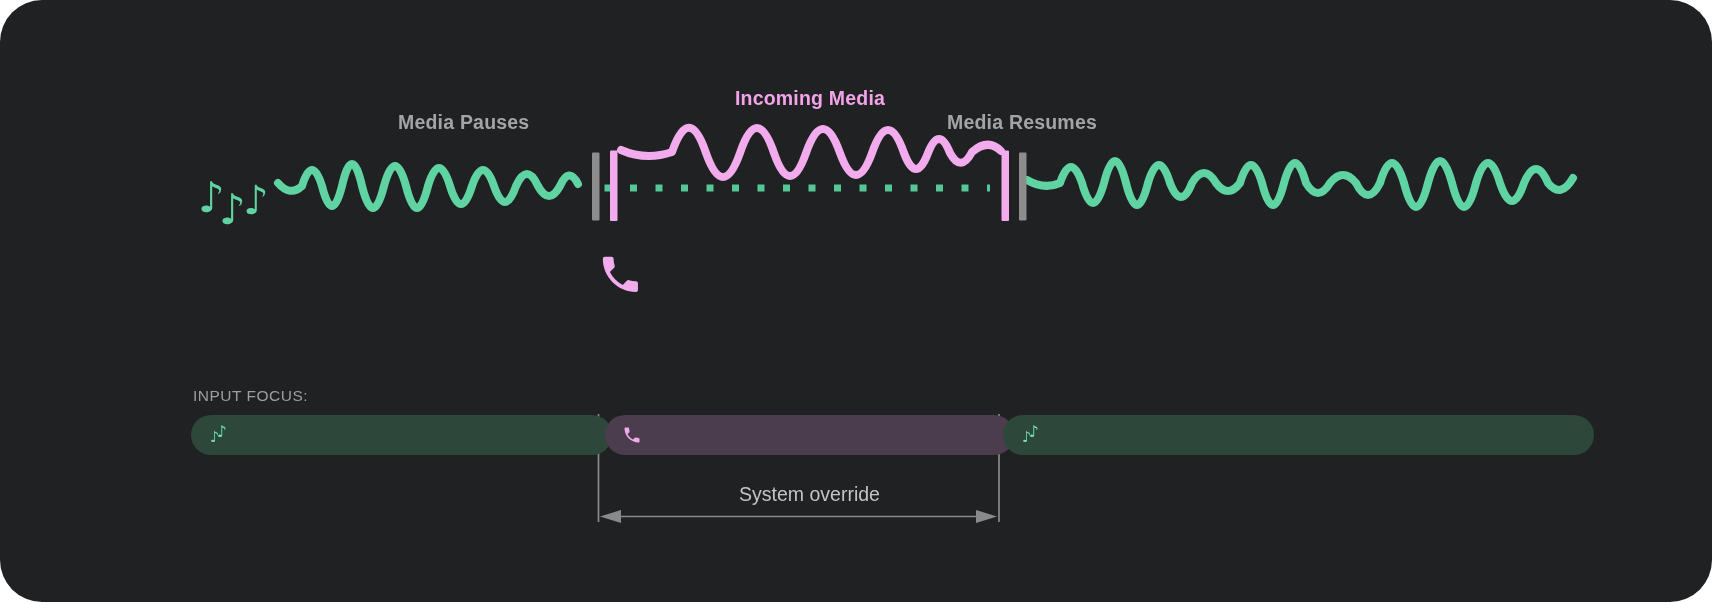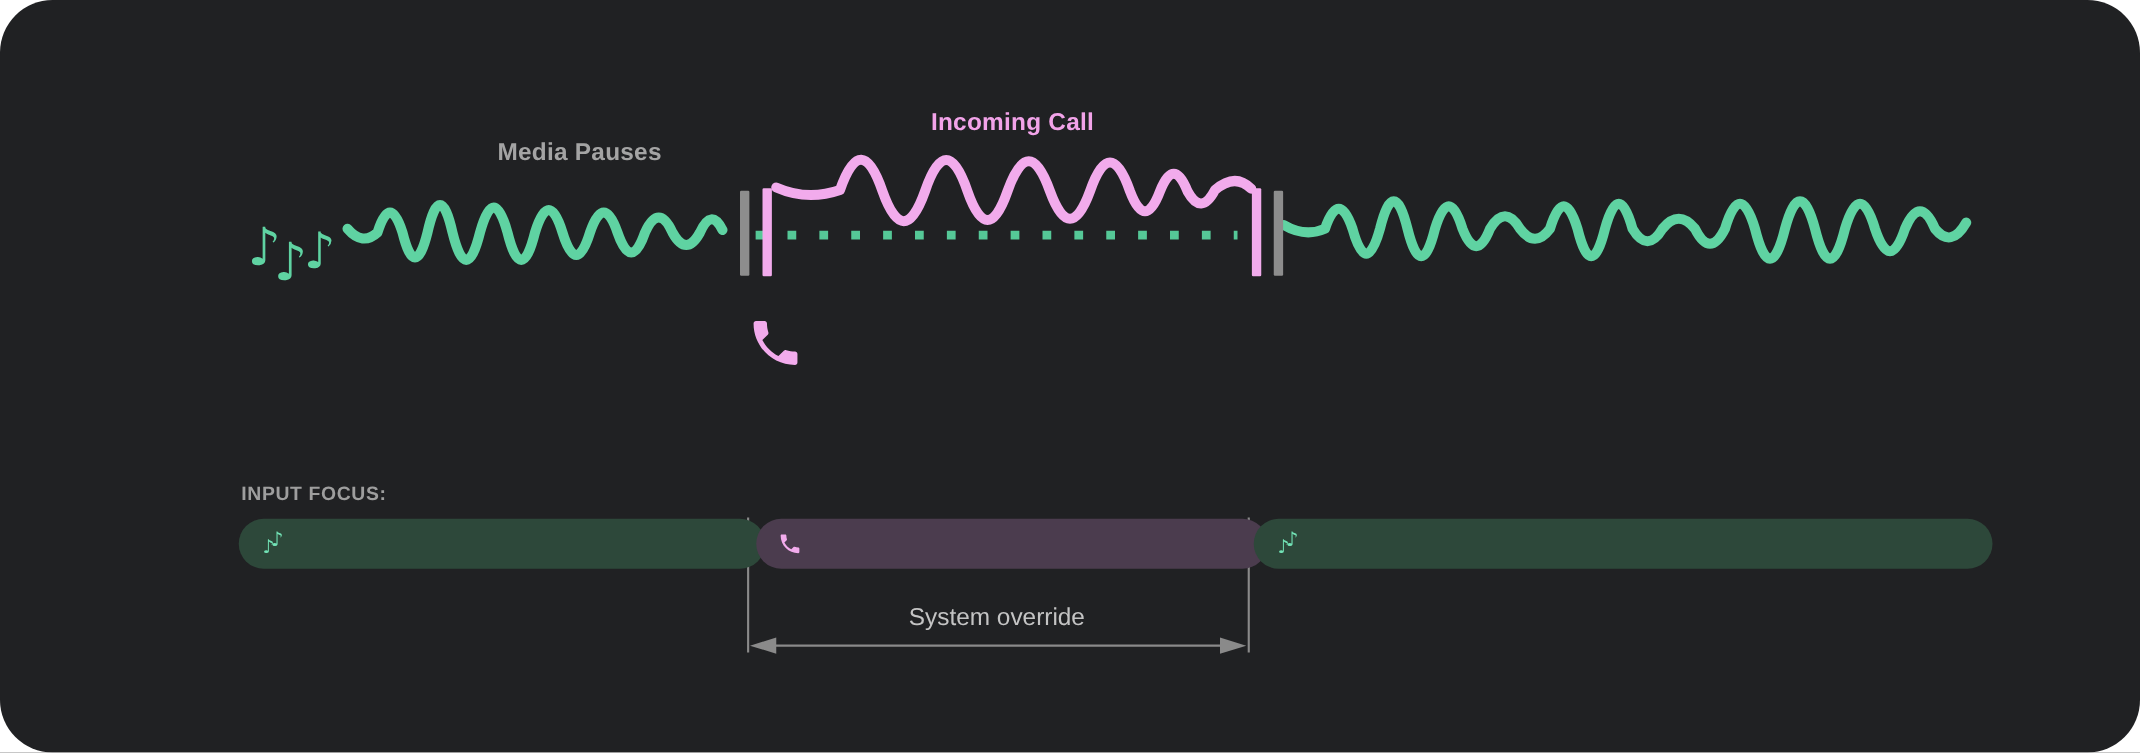--- a/index.html
+++ b/index.html
@@ -88,7 +88,7 @@
     </svg>
 
     <div class="lbl lbl-pauses">Media Pauses</div>
-    <div class="lbl lbl-incoming">Incoming Call</div>
+    <div class="lbl lbl-incoming">Incoming Media</div>
     <div class="lbl lbl-inputfocus">INPUT FOCUS:</div>
 
     <div class="focus-bar bar-media-1">

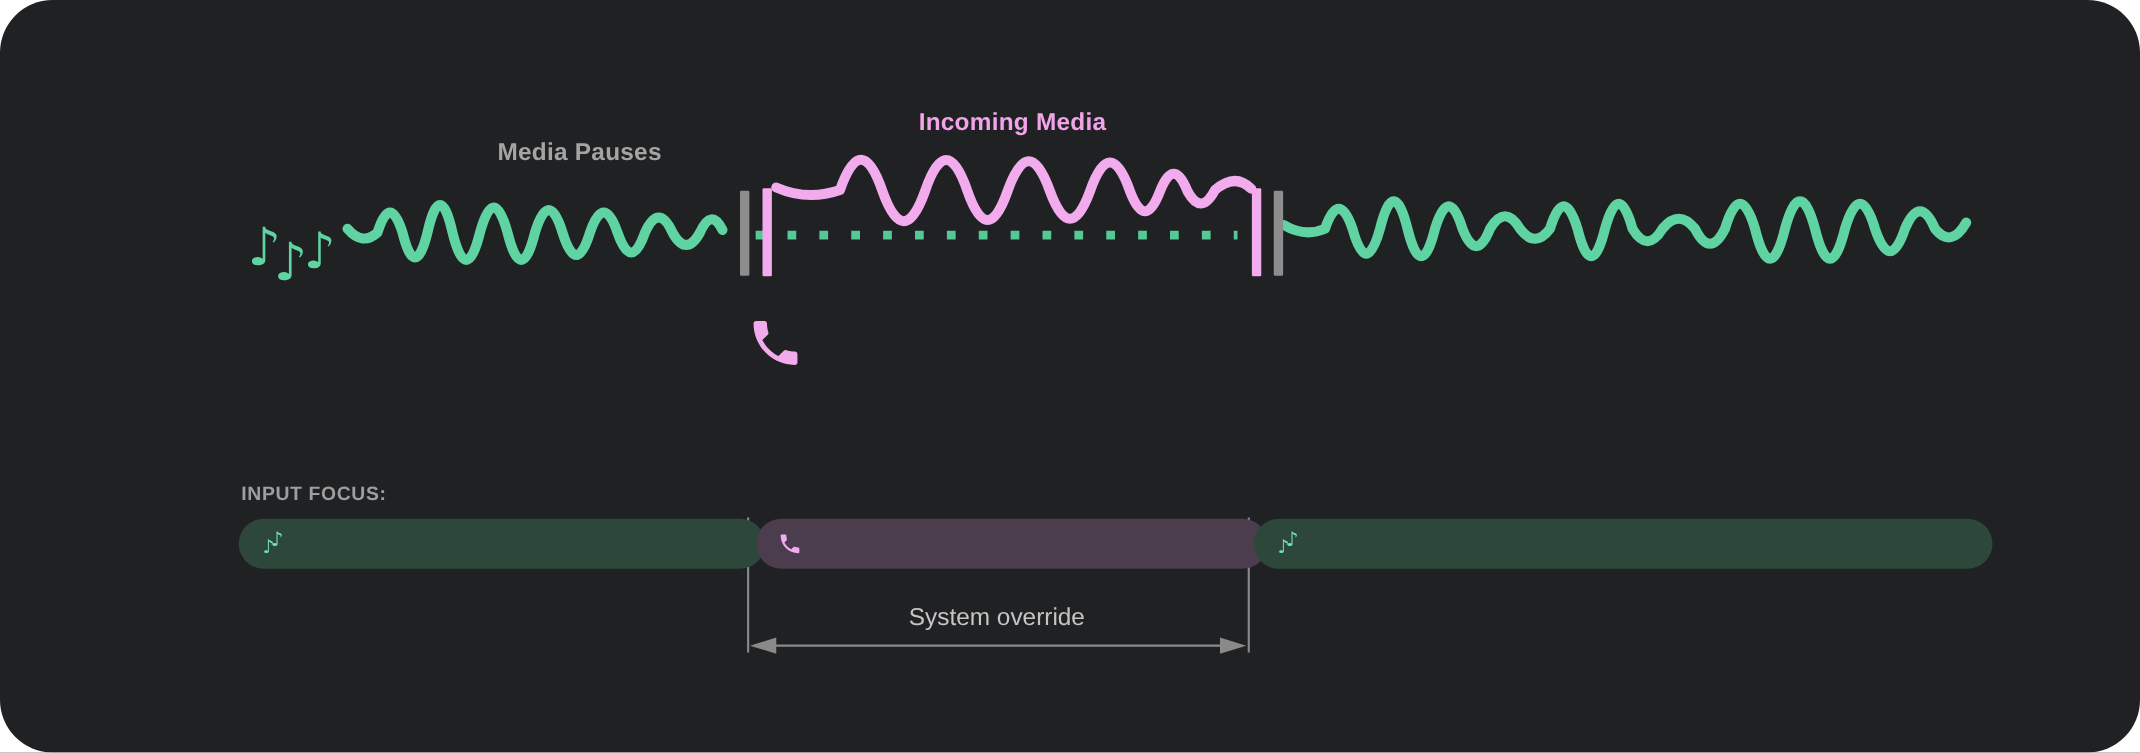--- a/index.html
+++ b/index.html
@@ -89,6 +89,7 @@
 
     <div class="lbl lbl-pauses">Media Pauses</div>
     <div class="lbl lbl-incoming">Incoming Media</div>
+    <div class="lbl lbl-resumes">Media Resumes</div>
     <div class="lbl lbl-inputfocus">INPUT FOCUS:</div>
 
     <div class="focus-bar bar-media-1">

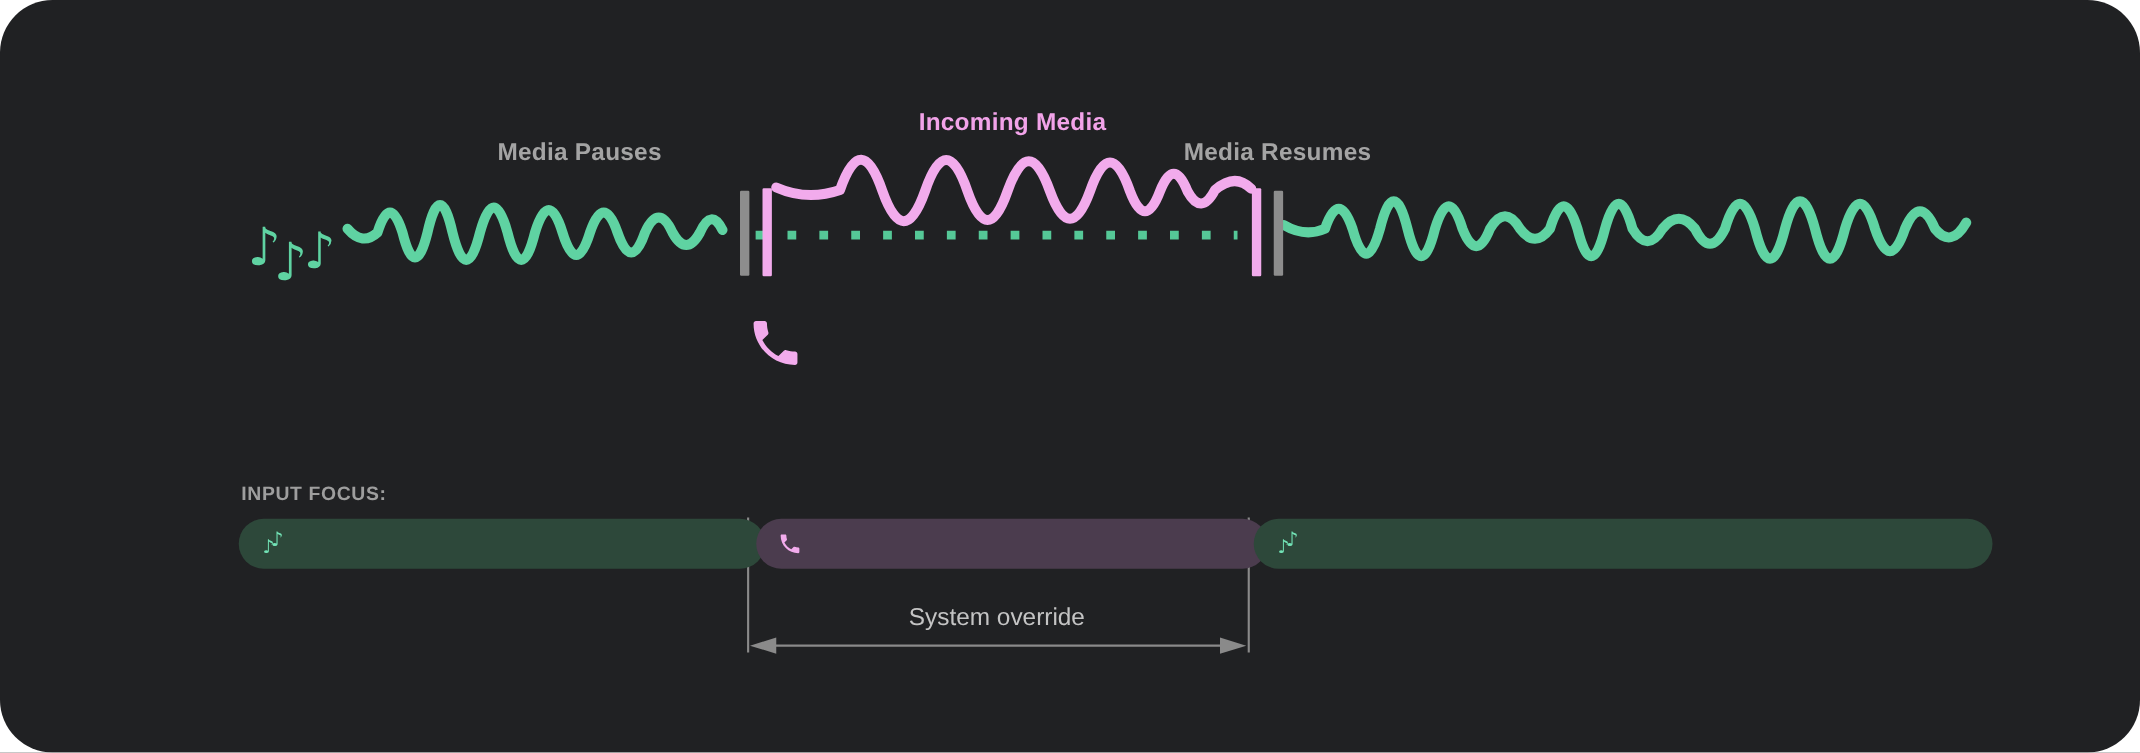--- a/index.html
+++ b/index.html
@@ -19,7 +19,7 @@
     letter-spacing:.2px;color:var(--incoming-call-text);}
   .lbl-resumes{left:872px;top:113px;width:300px;text-align:center;font-size:19.5px;font-weight:bold;
     letter-spacing:.2px;color:var(--label-gray);}
-  .lbl-inputfocus{left:193px;top:388px;font-size:15.5px;font-weight:bold;letter-spacing:.5px;
+  .lbl-inputfocus{left:193px;top:388px;font-size:15.5px;font-weight:normal;letter-spacing:.5px;
     color:var(--input-focus-label);}
   .lbl-override{left:598px;top:485px;width:399px;text-align:center;font-size:19.5px;
     color:var(--annotation-text);}

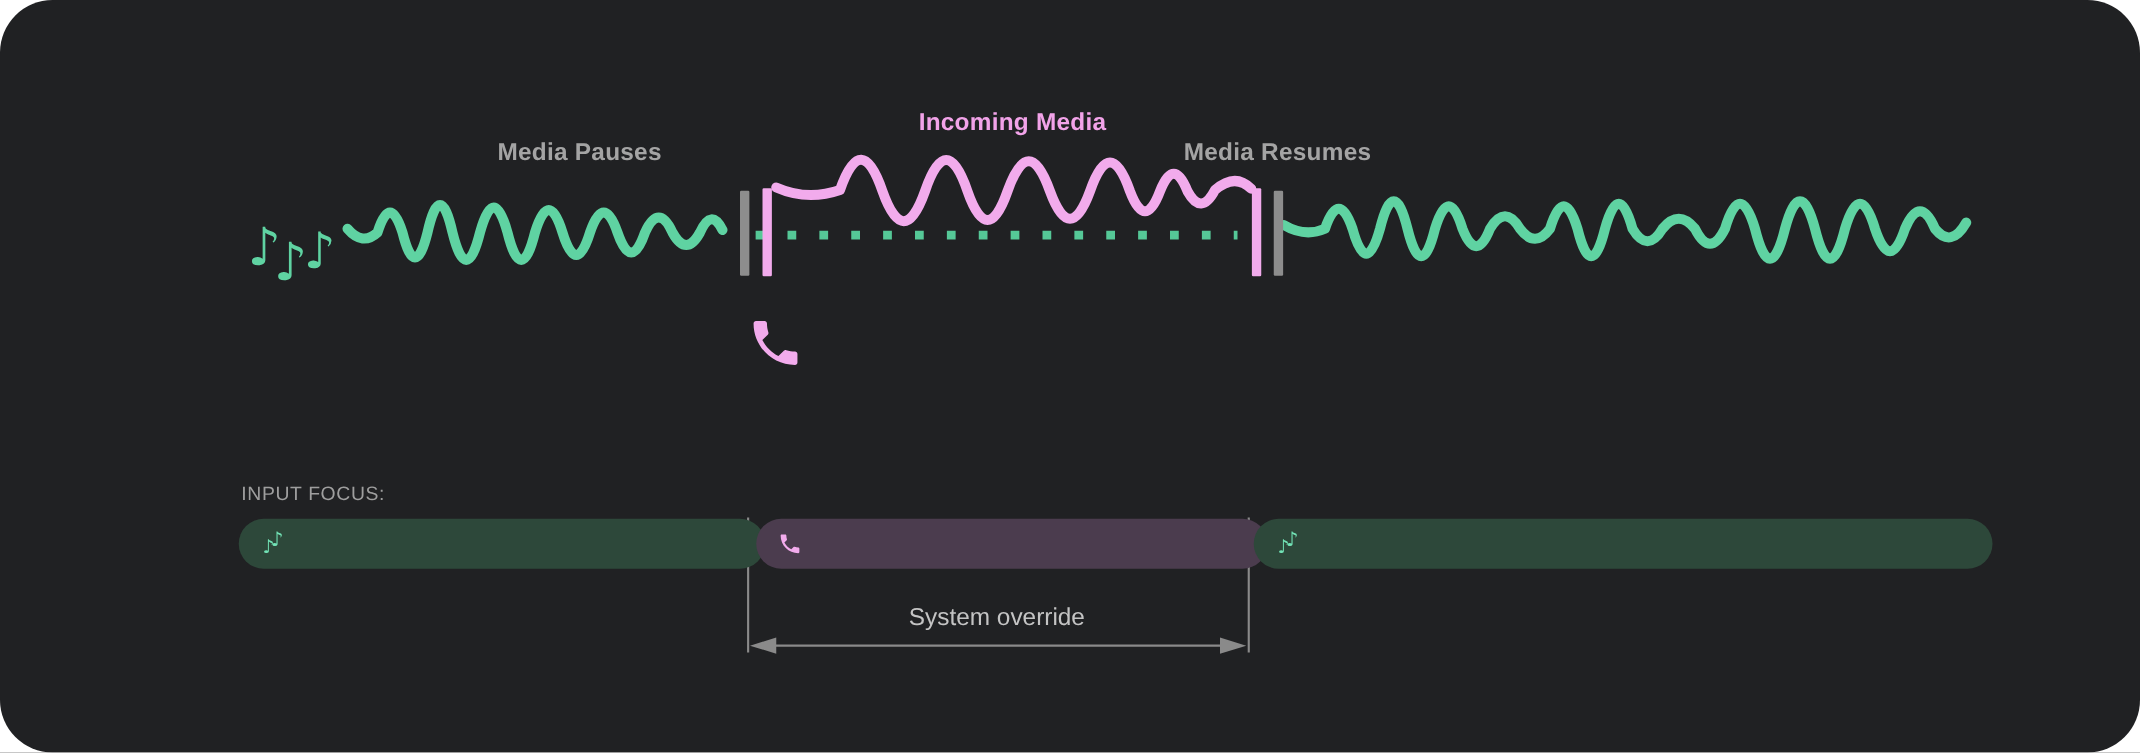--- a/index.html
+++ b/index.html
@@ -22,7 +22,7 @@
   .lbl-inputfocus{left:193px;top:388px;font-size:15.5px;font-weight:normal;letter-spacing:.5px;
     color:var(--input-focus-label);}
   .lbl-override{left:598px;top:485px;width:399px;text-align:center;font-size:19.5px;
-    color:var(--annotation-text);}
+    color:var(--annotation-text);padding-left:12px;}
   .focus-bar{position:absolute;top:415px;height:40px;border-radius:20px;display:flex;
     align-items:center;}
   .bar-media-1{left:191px;width:402px;background:var(--focus-bar-green);padding-left:19px;}

